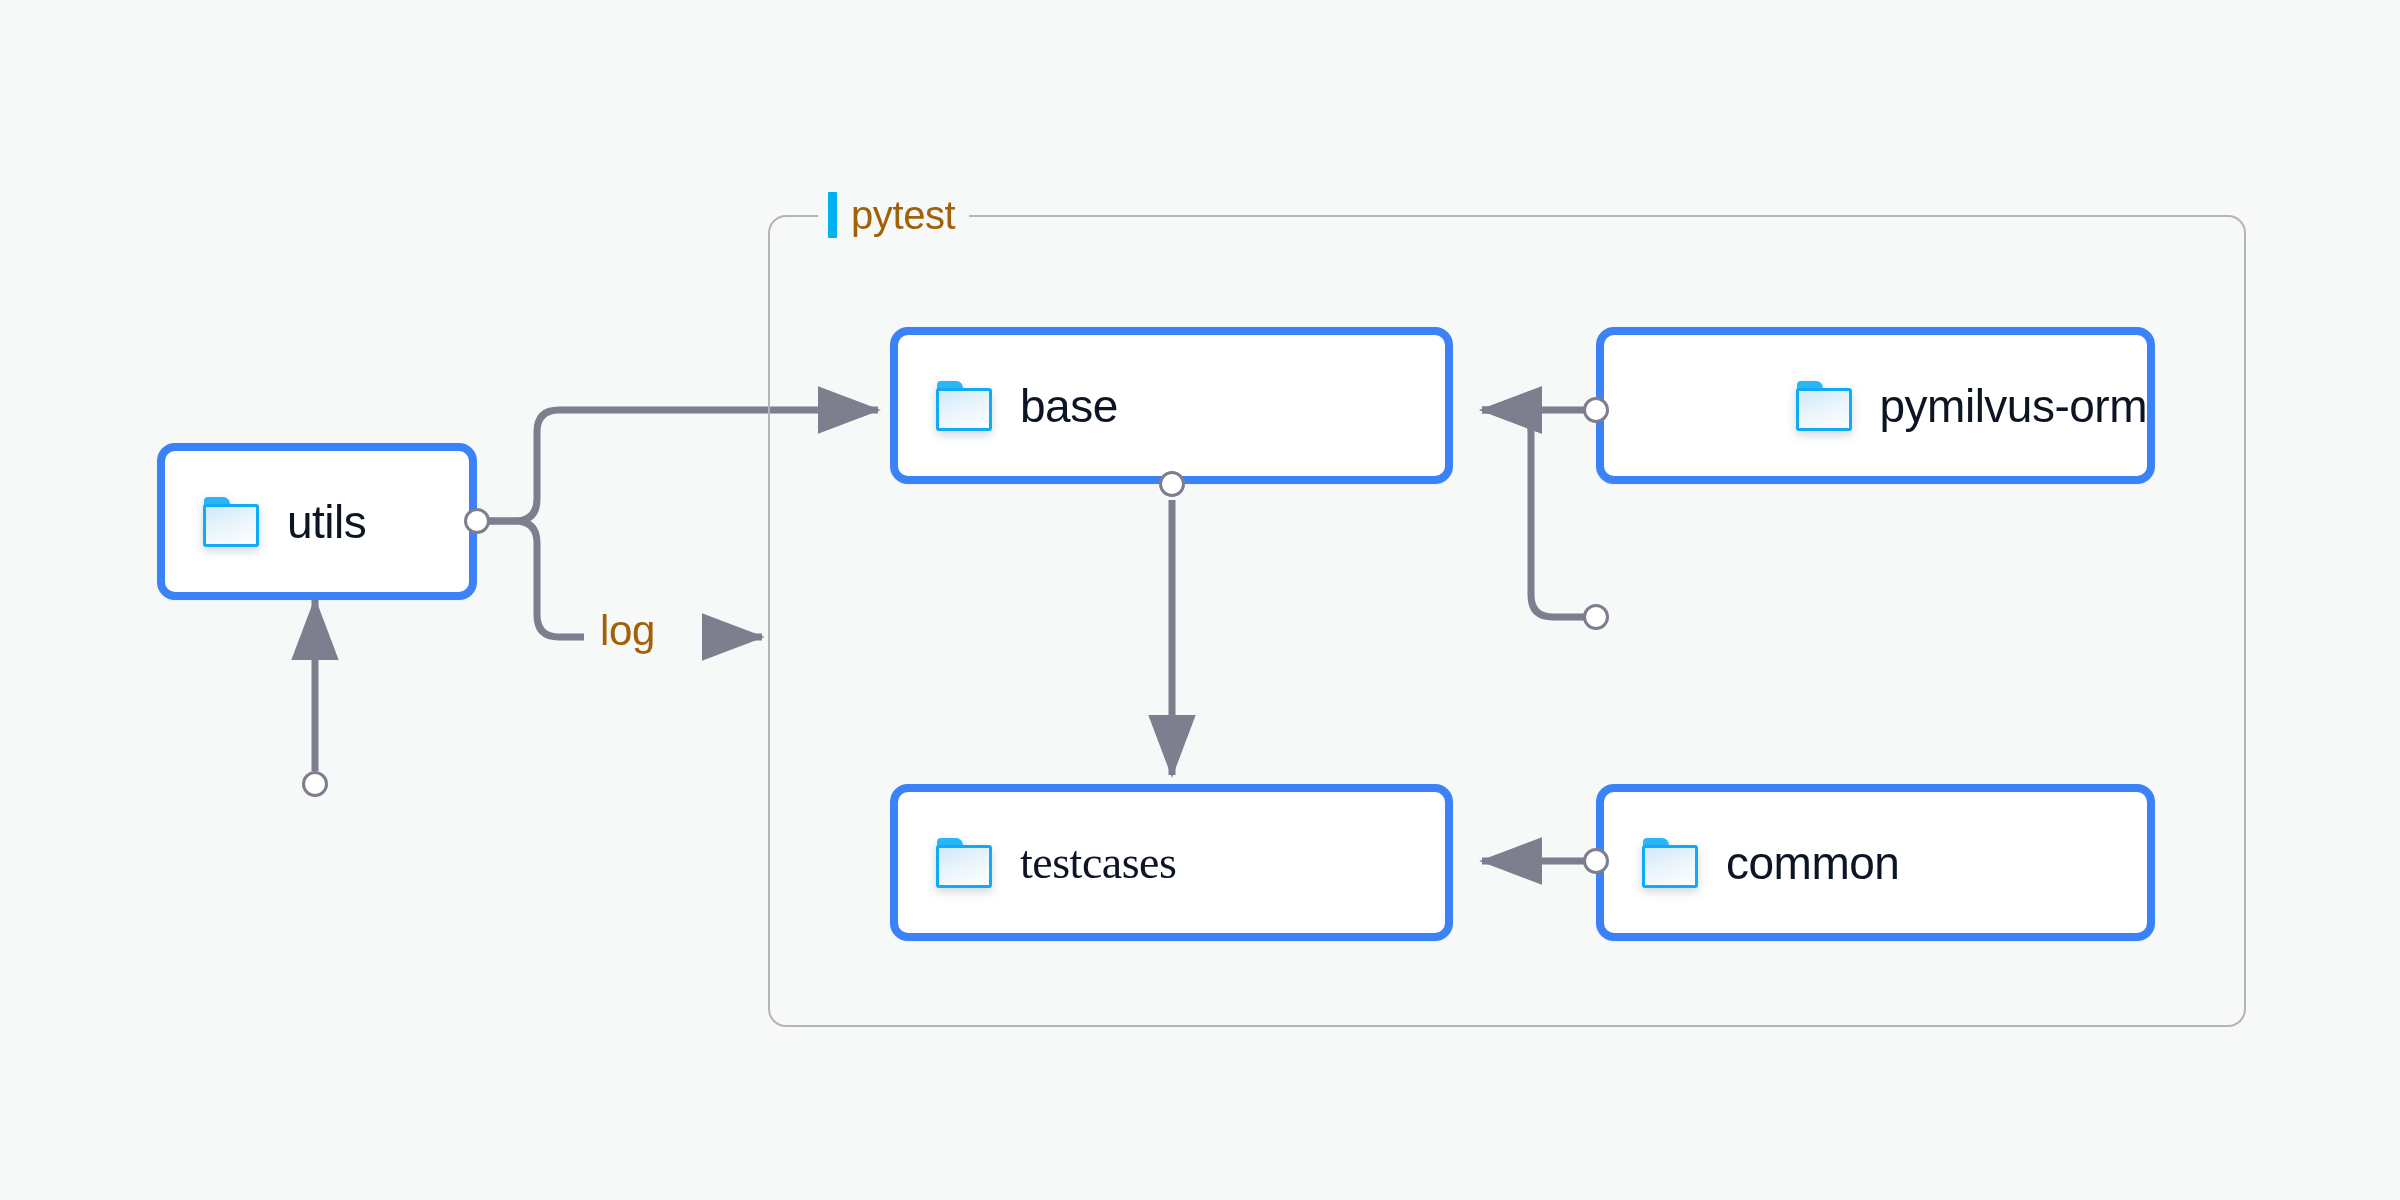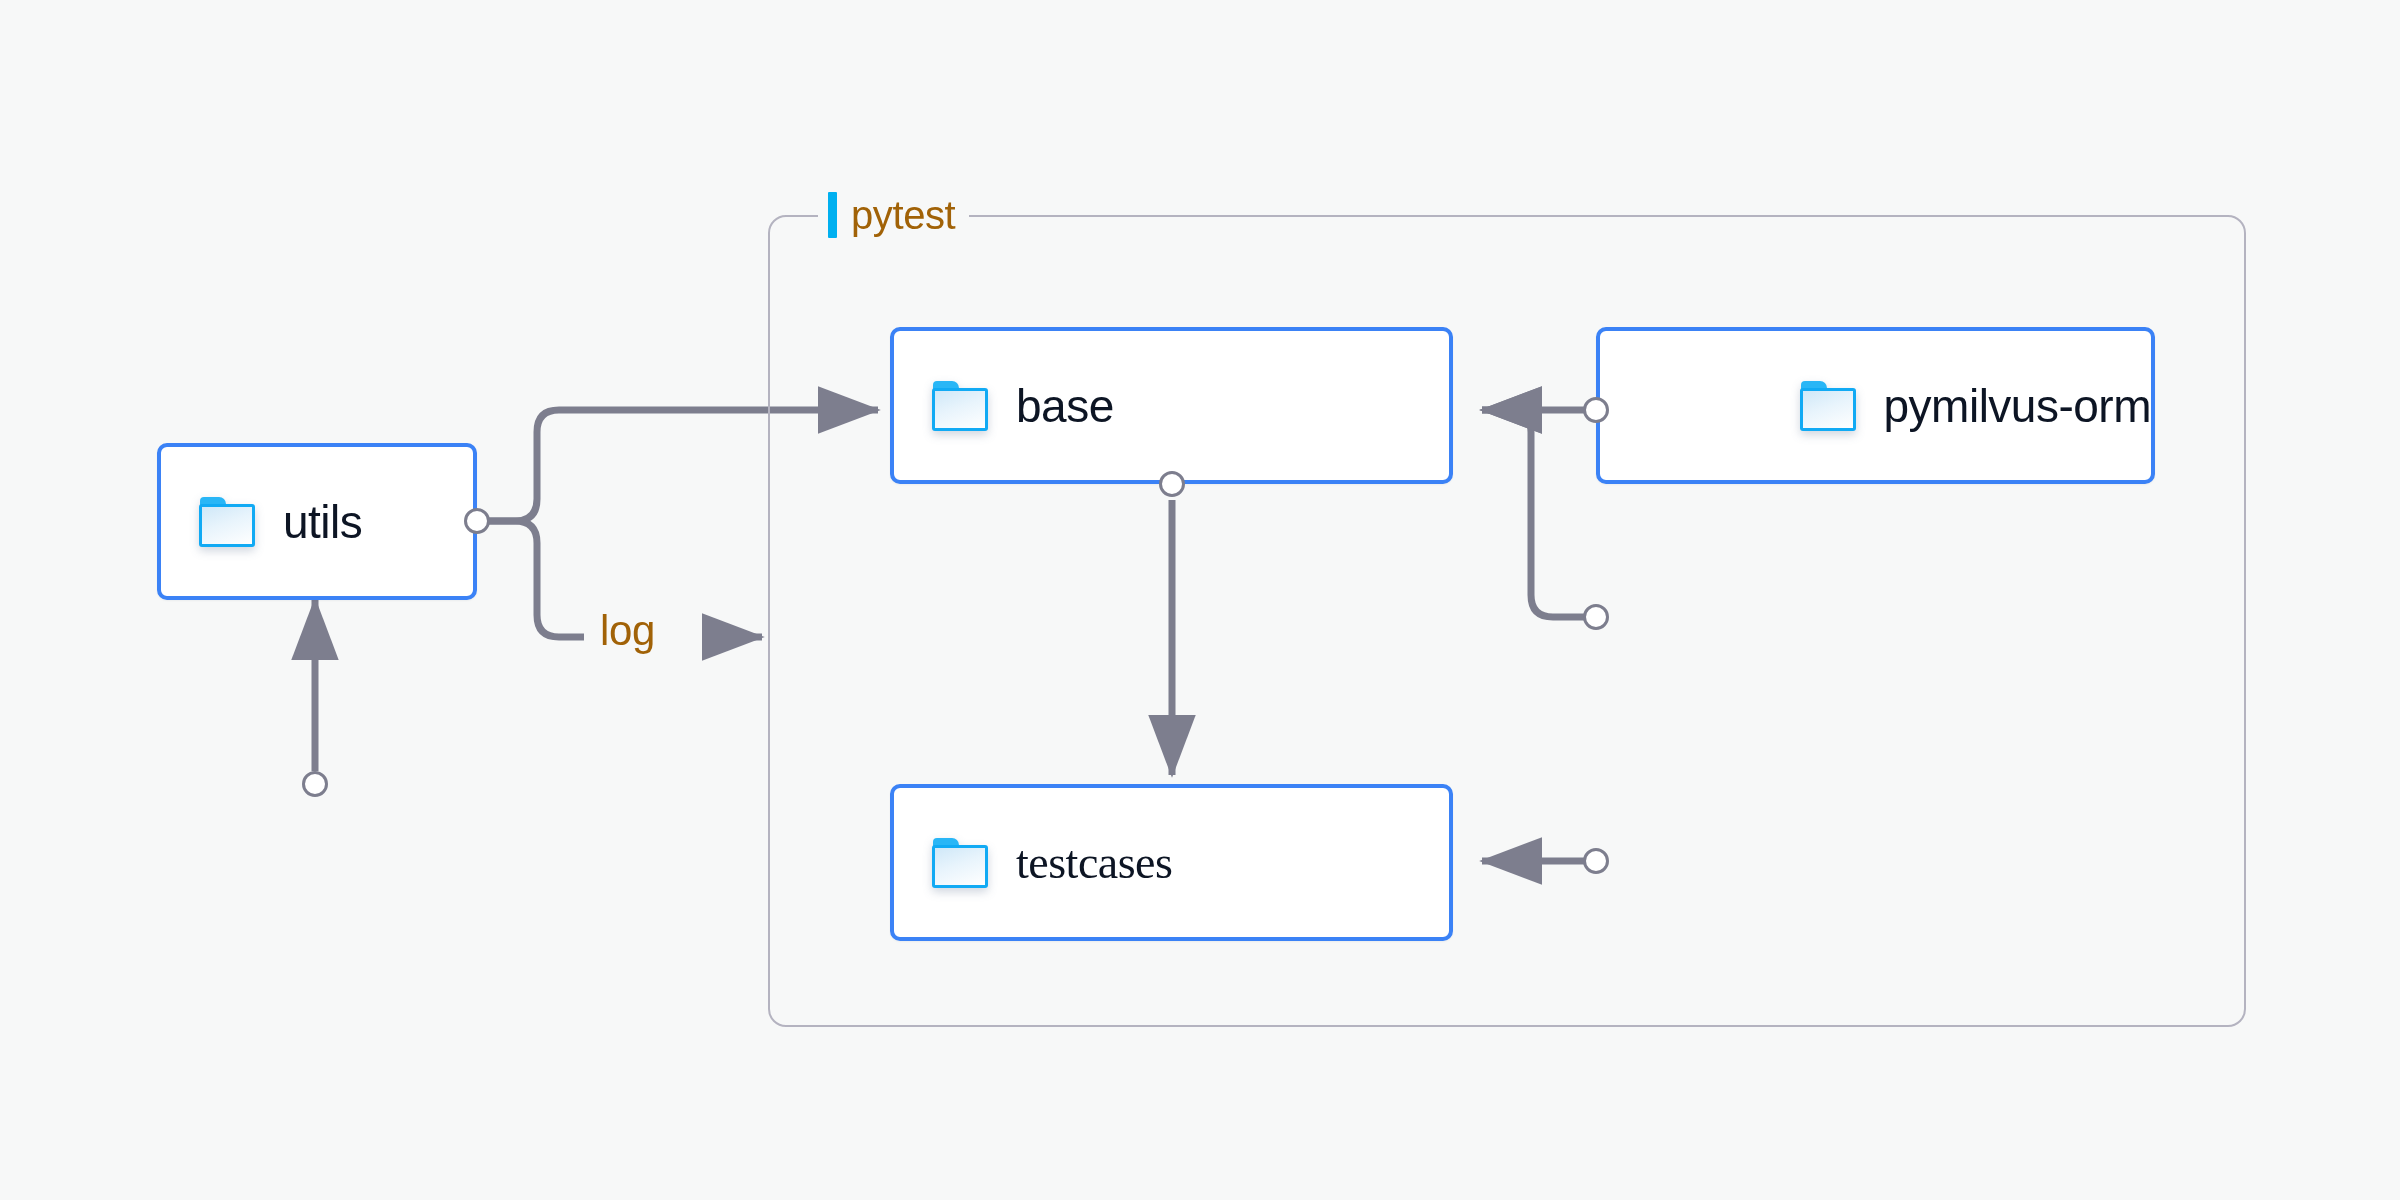--- a/index.html
+++ b/index.html
@@ -65,8 +65,8 @@
     position: absolute;
     box-sizing: border-box;
     background: #ffffff;
-    border: 4px solid #3b82f6;
-    border-radius: 10px;
+    border: 8px solid #3b82f6;
+    border-radius: 18px;
     display: flex;
     align-items: center;
     padding-left: 38px;

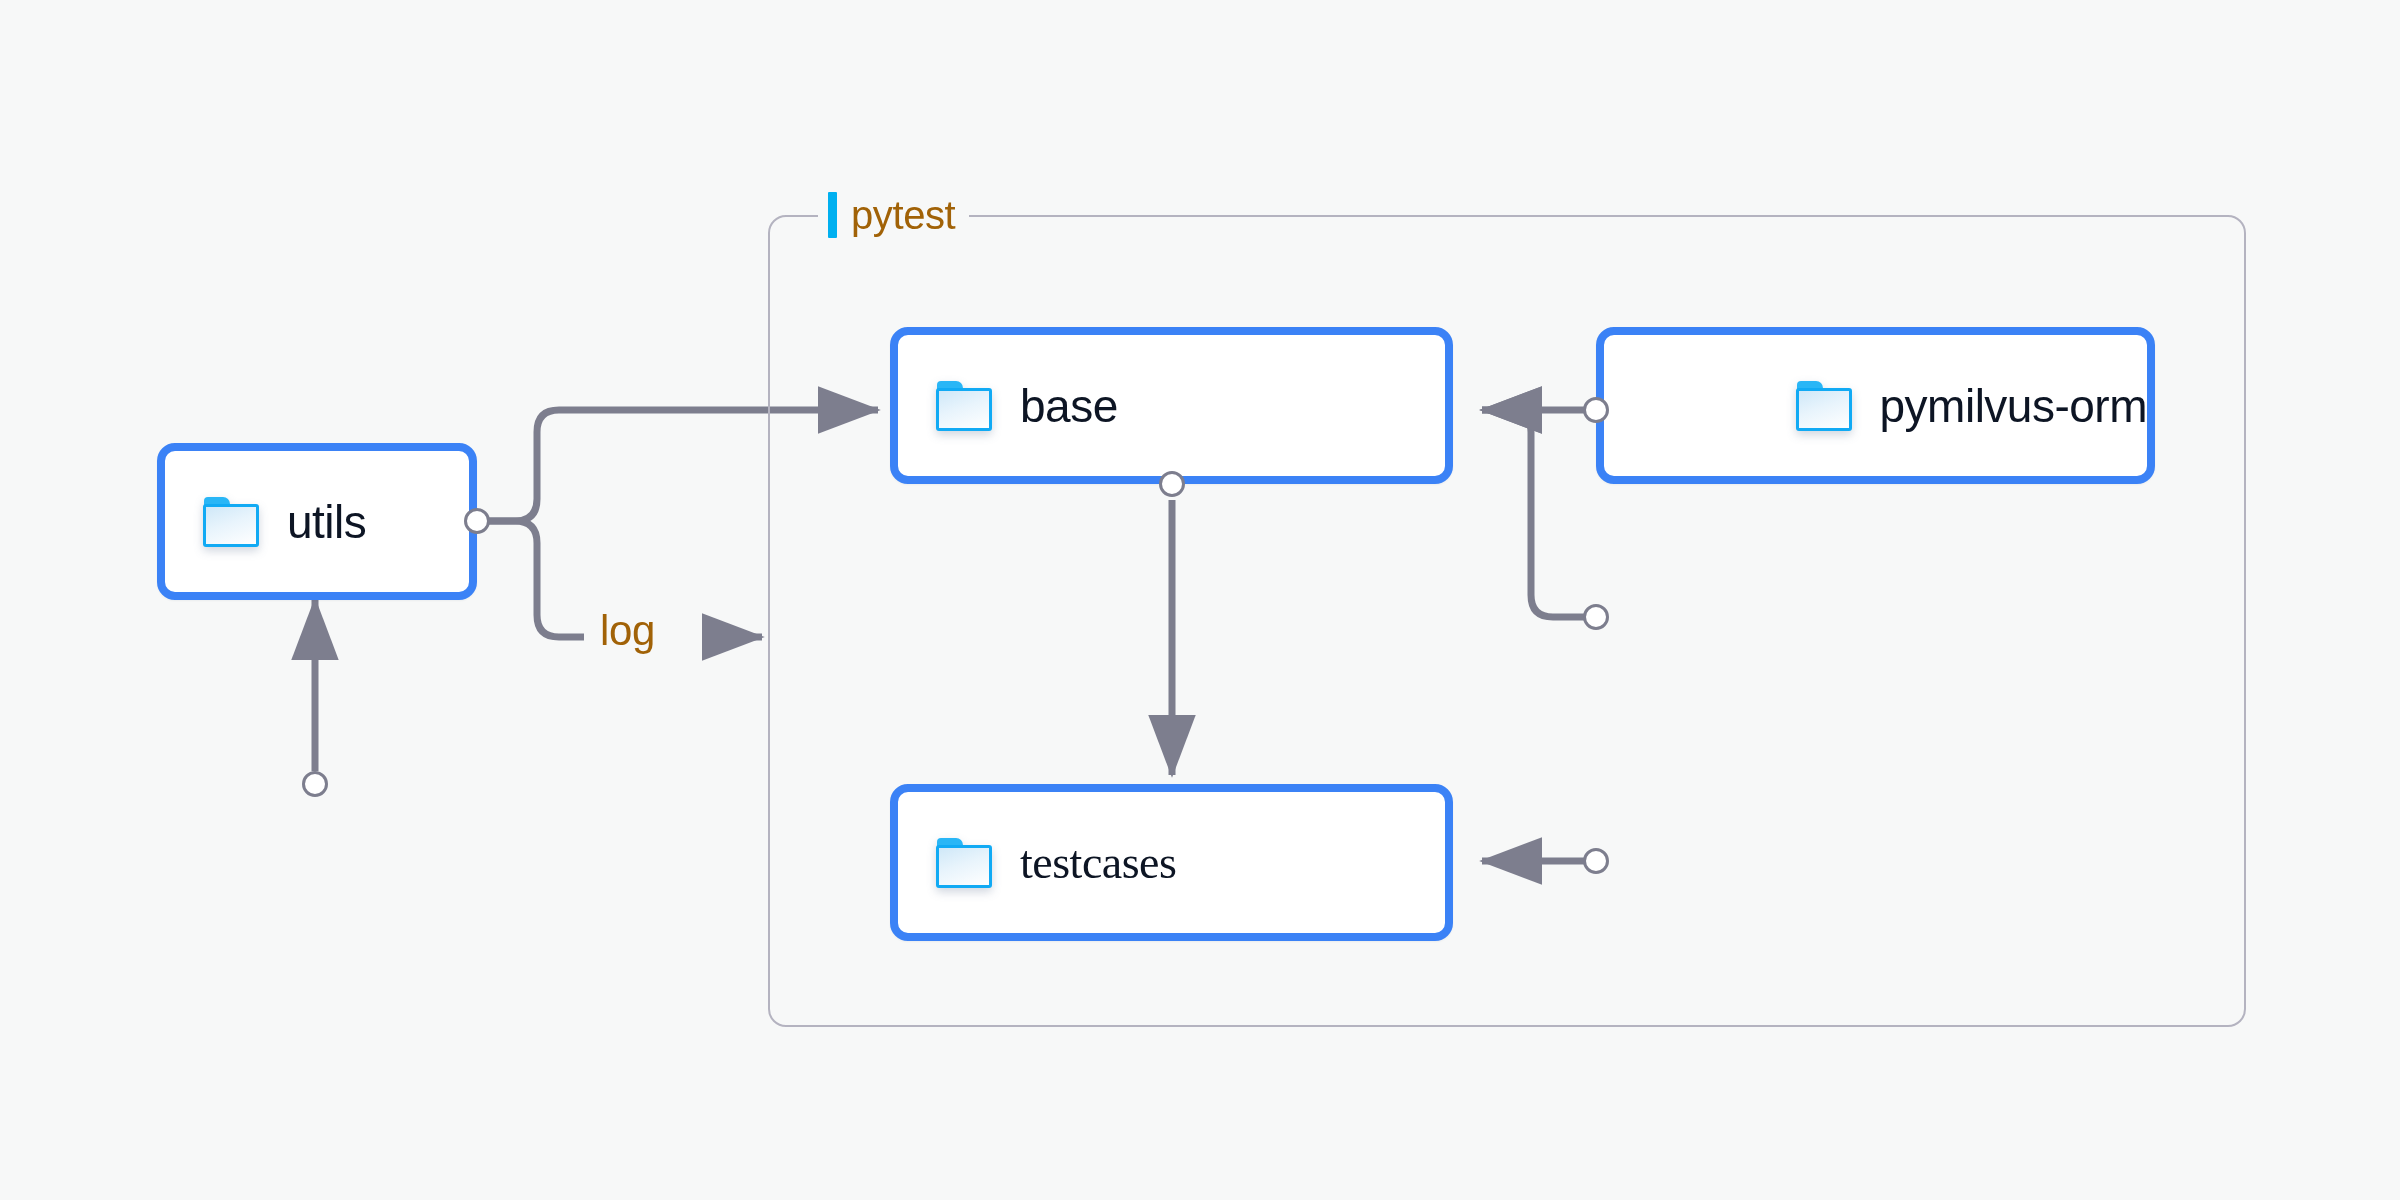--- a/index.html
+++ b/index.html
@@ -205,6 +205,13 @@
 
   <span class="port" style="left:1583px; top:604px;"></span>
 
+  <div class="node" style="left:1596px; top:784px; width:559px; height:157px;">
+    <span class="folder-icon">
+      <span class="tab"></span>
+        <span class="body"></span>
+    </span>
+    <span class="node-label">common</span>
+  </div>
   <span class="port" style="left:1583px; top:848px;"></span>
 
   <span class="edge-label" style="left:600px; top:607px;">log</span>

